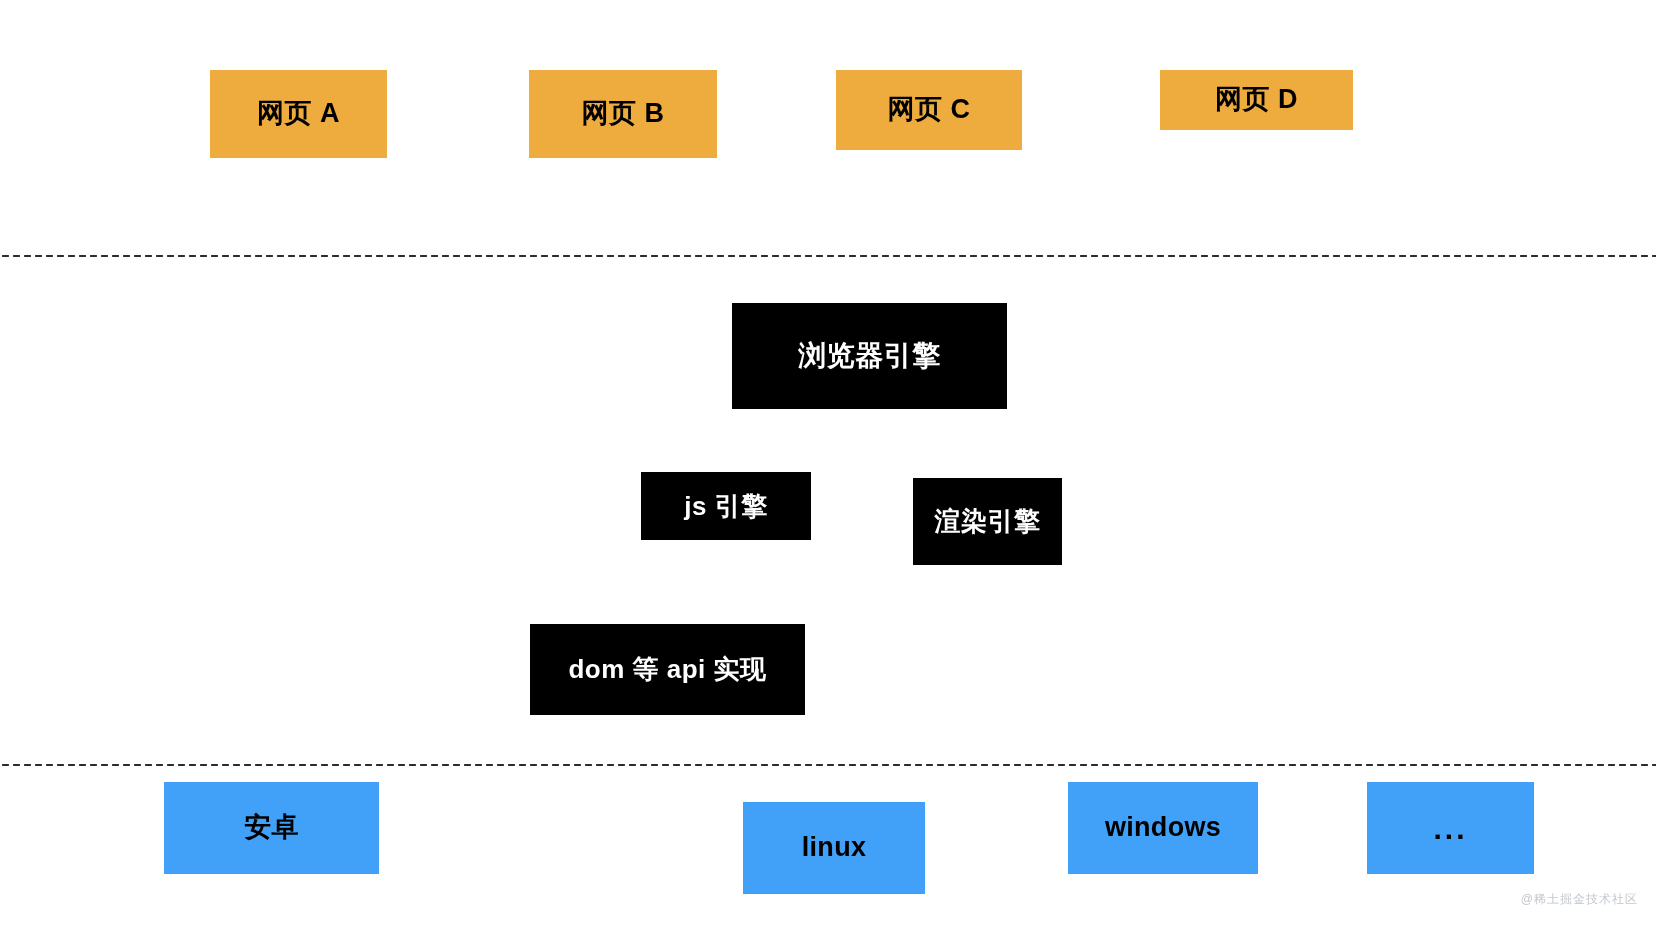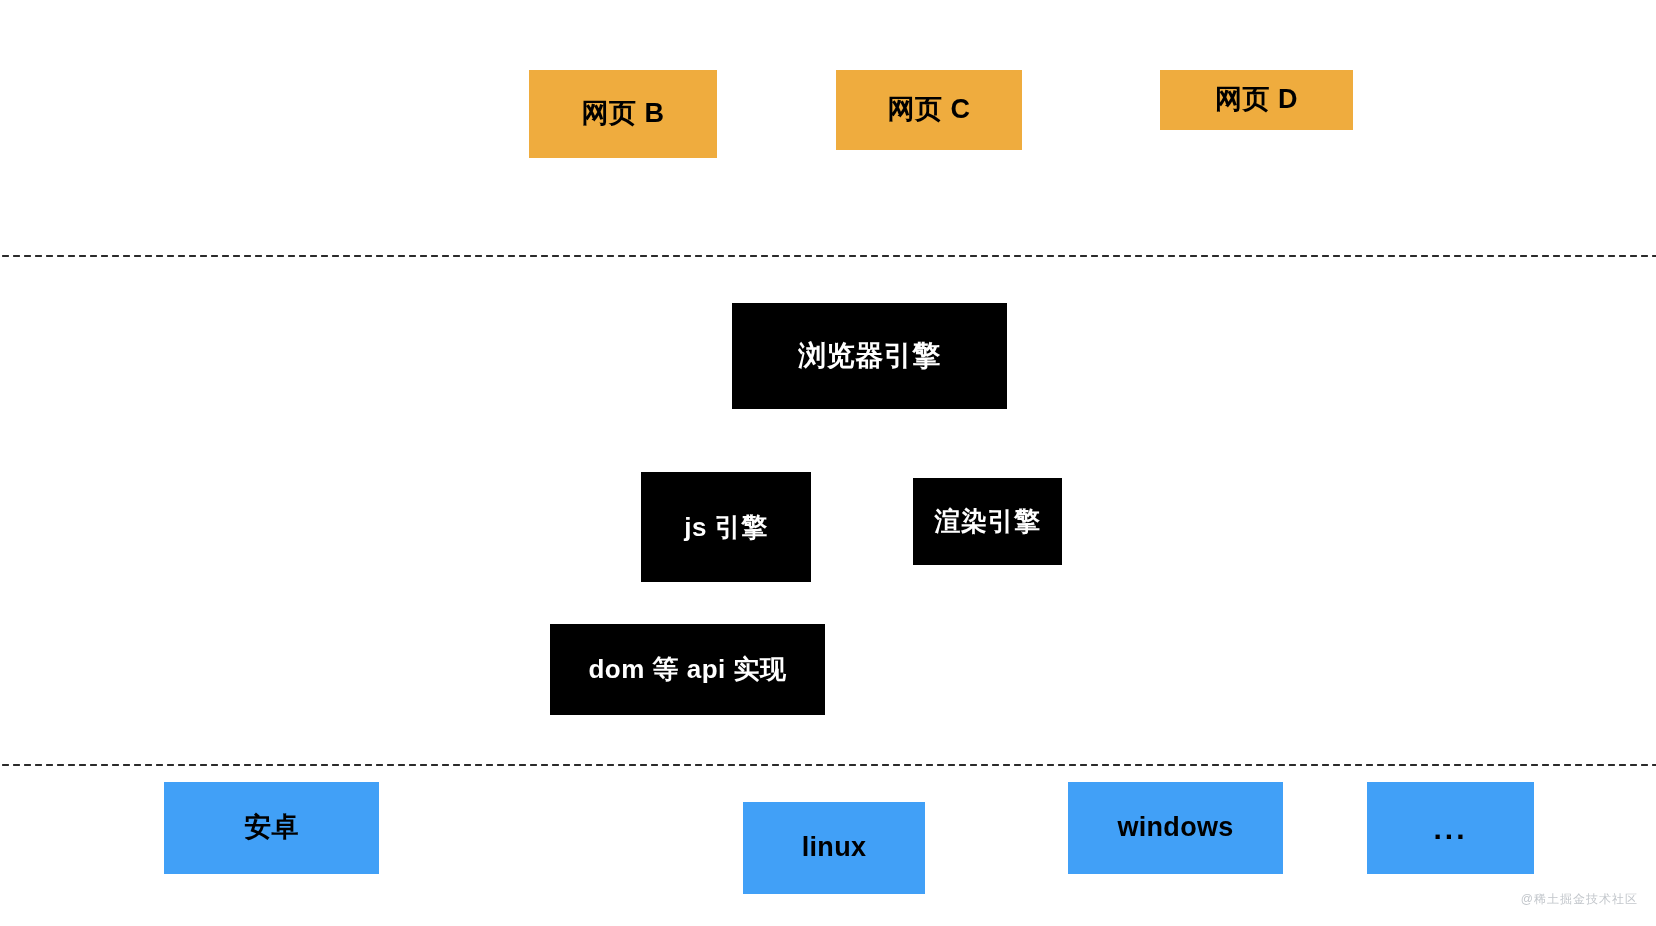--- a/index.html
+++ b/index.html
@@ -93,6 +93,9 @@
 
 <div id="canvas">
 
+  <div class="node page" style="left:210px; top:70px; width:177px; height:88px;">
+    <span>网页 A</span>
+  </div>
   <div class="node page" style="left:529px; top:70px; width:188px; height:88px;">
     <span>网页 B</span>
   </div>

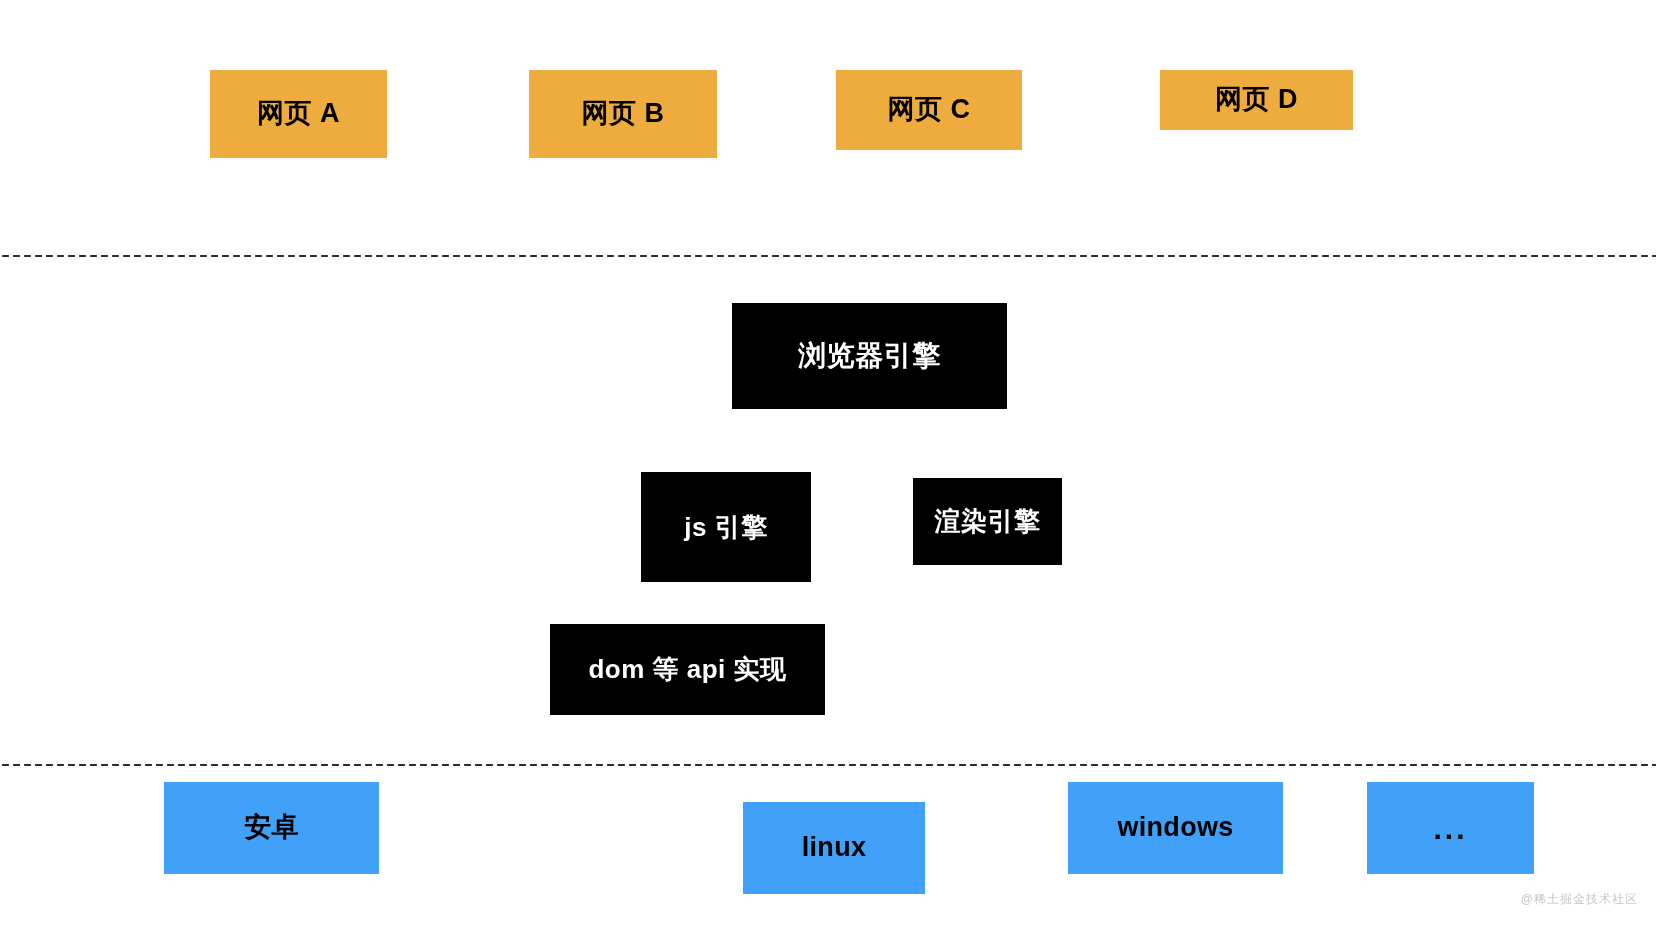--- a/index.html
+++ b/index.html
@@ -112,7 +112,7 @@
     <span>浏览器引擎</span>
   </div>
 
-  <div class="node engine lvl-2" style="left:641px; top:472px; width:170px; height:110px;">
+  <div class="node engine lvl-2" style="left:641px; top:472px; width:170px; height:68px;">
     <span>js 引擎</span>
   </div>
   <div class="node engine lvl-2" style="left:913px; top:472px; width:149px; height:87px;margin-top:6px;">

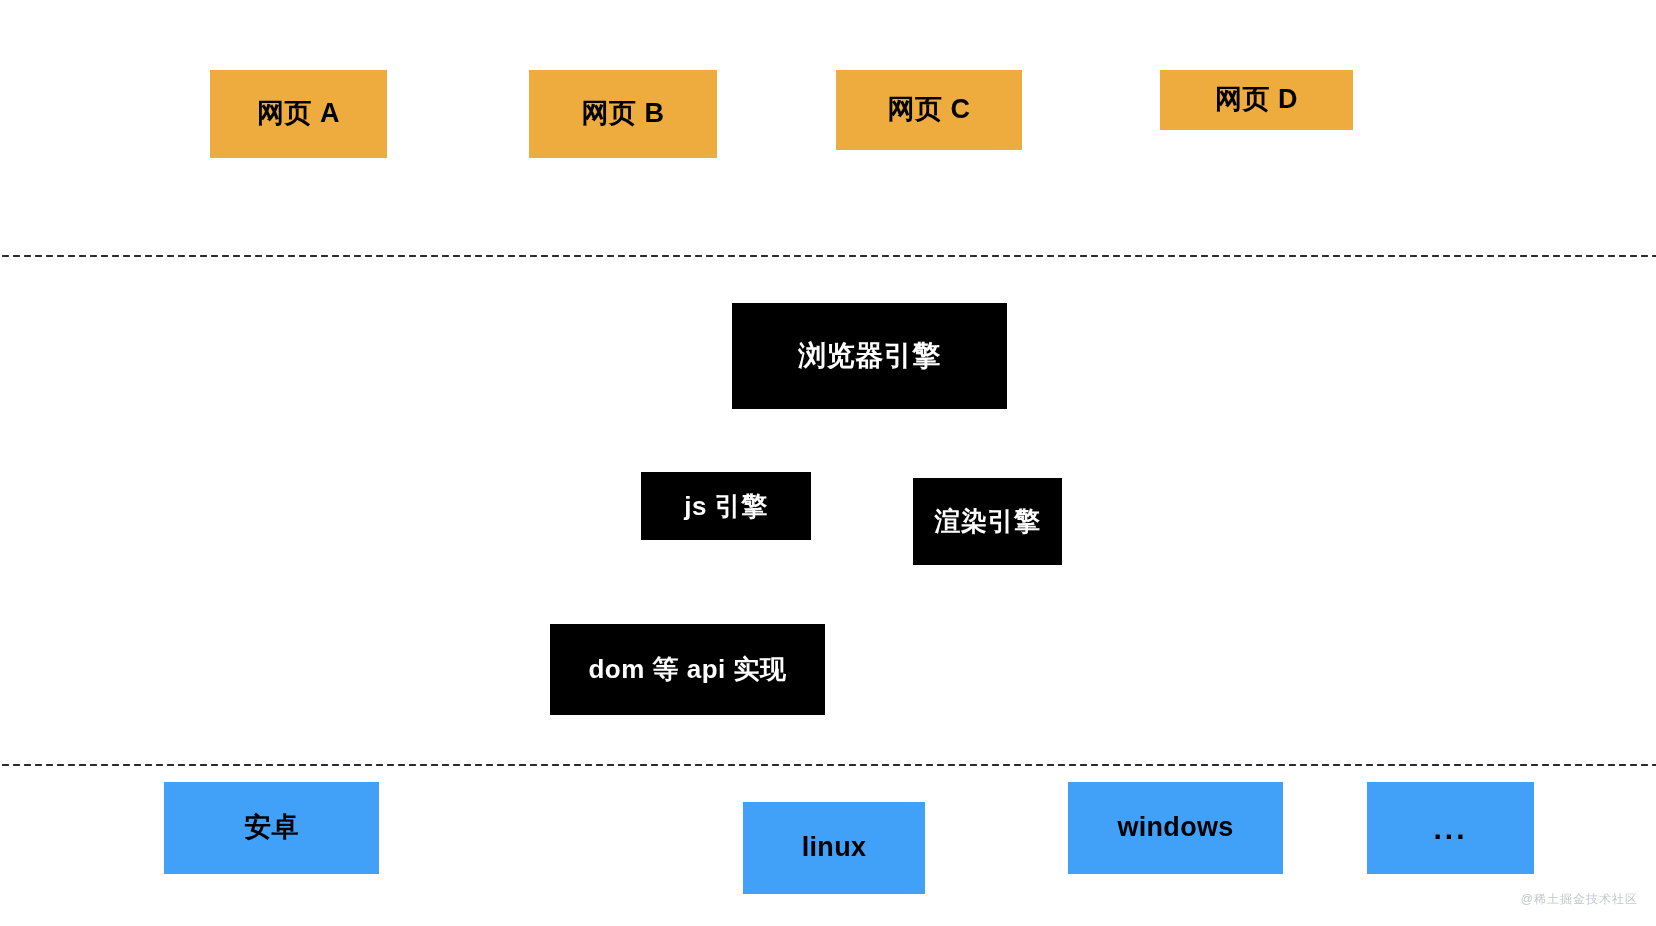--- a/index.html
+++ b/index.html
@@ -119,7 +119,7 @@
     <span>渲染引擎</span>
   </div>
 
-  <div class="node engine lvl-3" style="left:530px; top:624px; width:275px; height:91px;margin-left:20px;">
+  <div class="node engine lvl-3" style="left:530px; top:624px; width:275px; height:91px;">
     <span>dom 等 api 实现</span>
   </div>
 

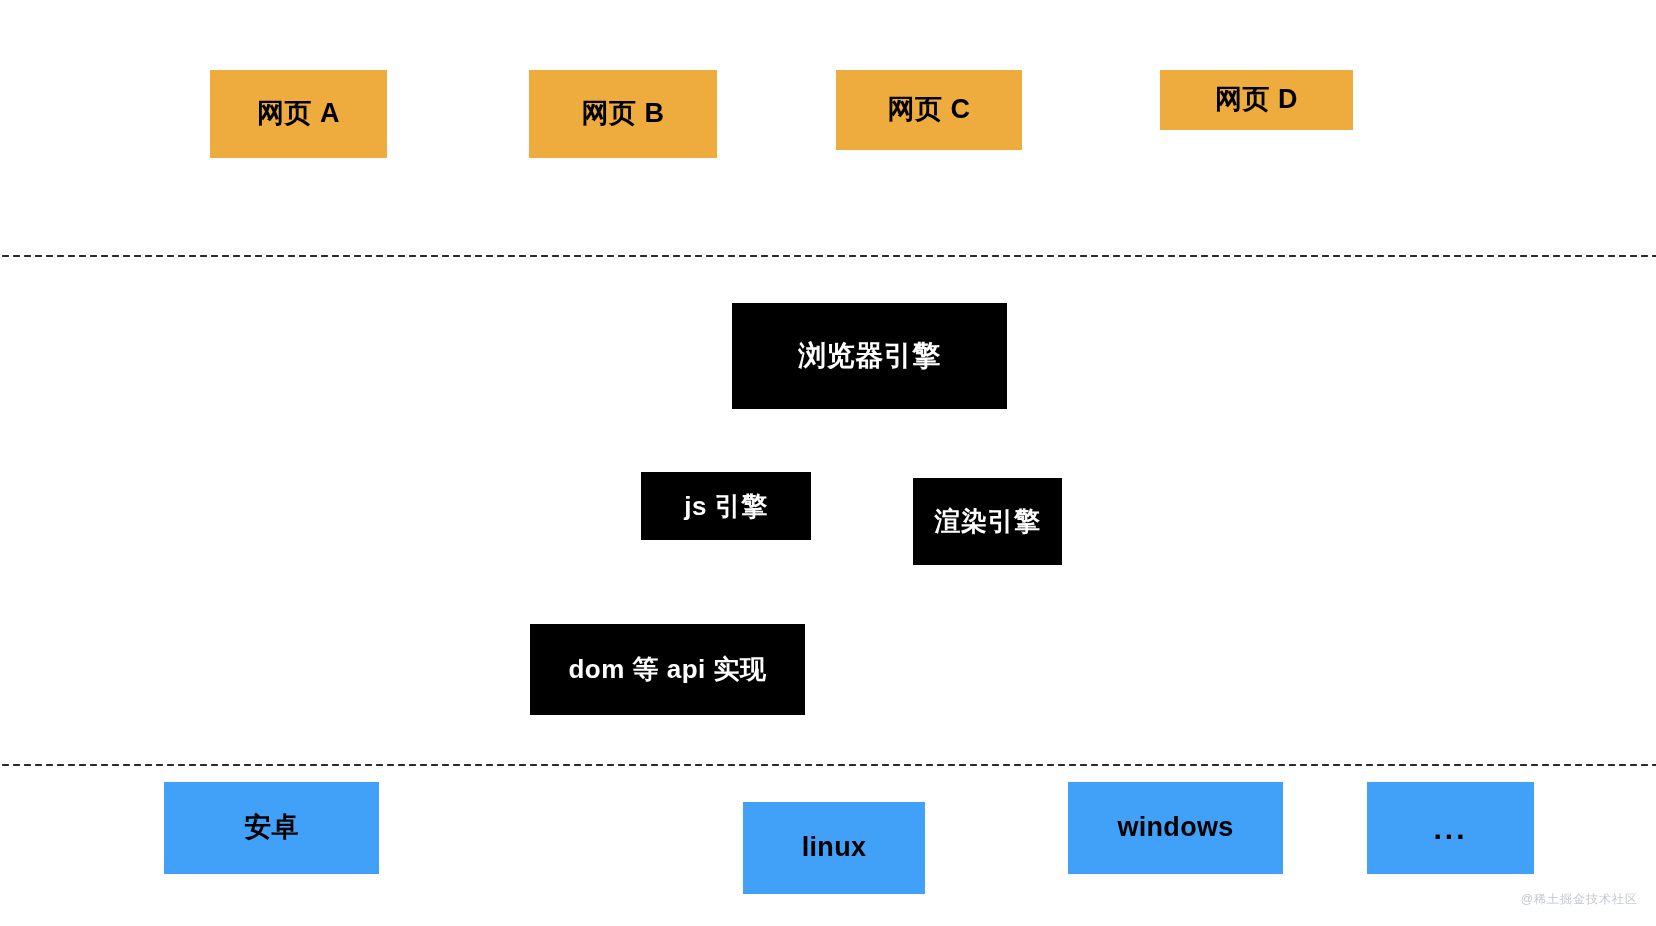--- a/index.html
+++ b/index.html
@@ -131,7 +131,7 @@
   <div class="node os" style="left:743px; top:782px; width:182px; height:92px;margin-top:20px;">
     <span>linux</span>
   </div>
-  <div class="node os" style="left:1068px; top:782px; width:215px; height:92px;">
+  <div class="node os" style="left:1068px; top:782px; width:190px; height:92px;">
     <span>windows</span>
   </div>
   <div class="node os ellipsis" style="left:1367px; top:782px; width:167px; height:92px;">

